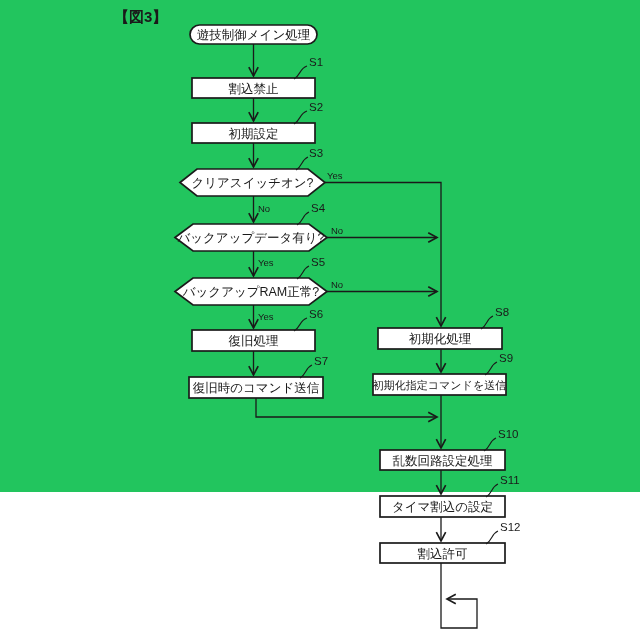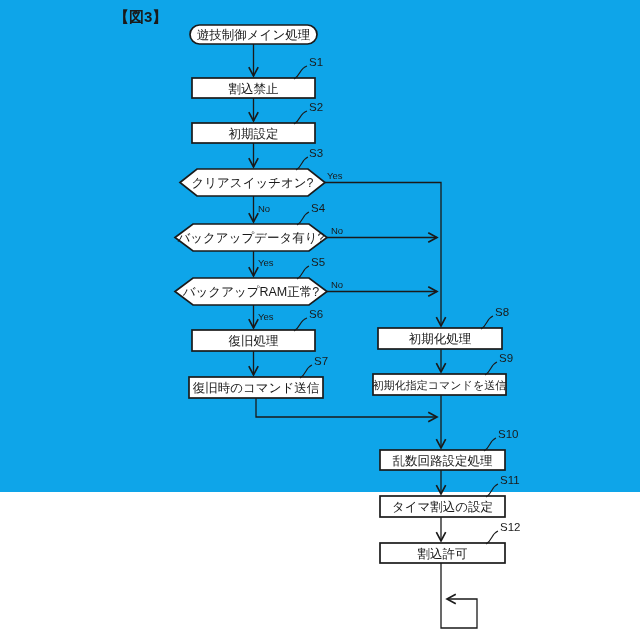--- a/index.html
+++ b/index.html
@@ -4,7 +4,7 @@
 <style>
   html,body{margin:0;padding:0;background:#ffffff;}
   body{width:640px;height:640px;font-family:"Liberation Sans","DejaVu Sans",sans-serif;}
-  .stage{position:relative;width:640px;height:492px;background:#0ea5e9;}
+  .stage{position:relative;width:640px;height:492px;background:#22c55e;}
   svg{display:block;}
   .shape{fill:#ffffff;stroke:#1a1a1a;stroke-width:1.7;}
   .line{fill:none;stroke:#1a1a1a;stroke-width:1.3;}

